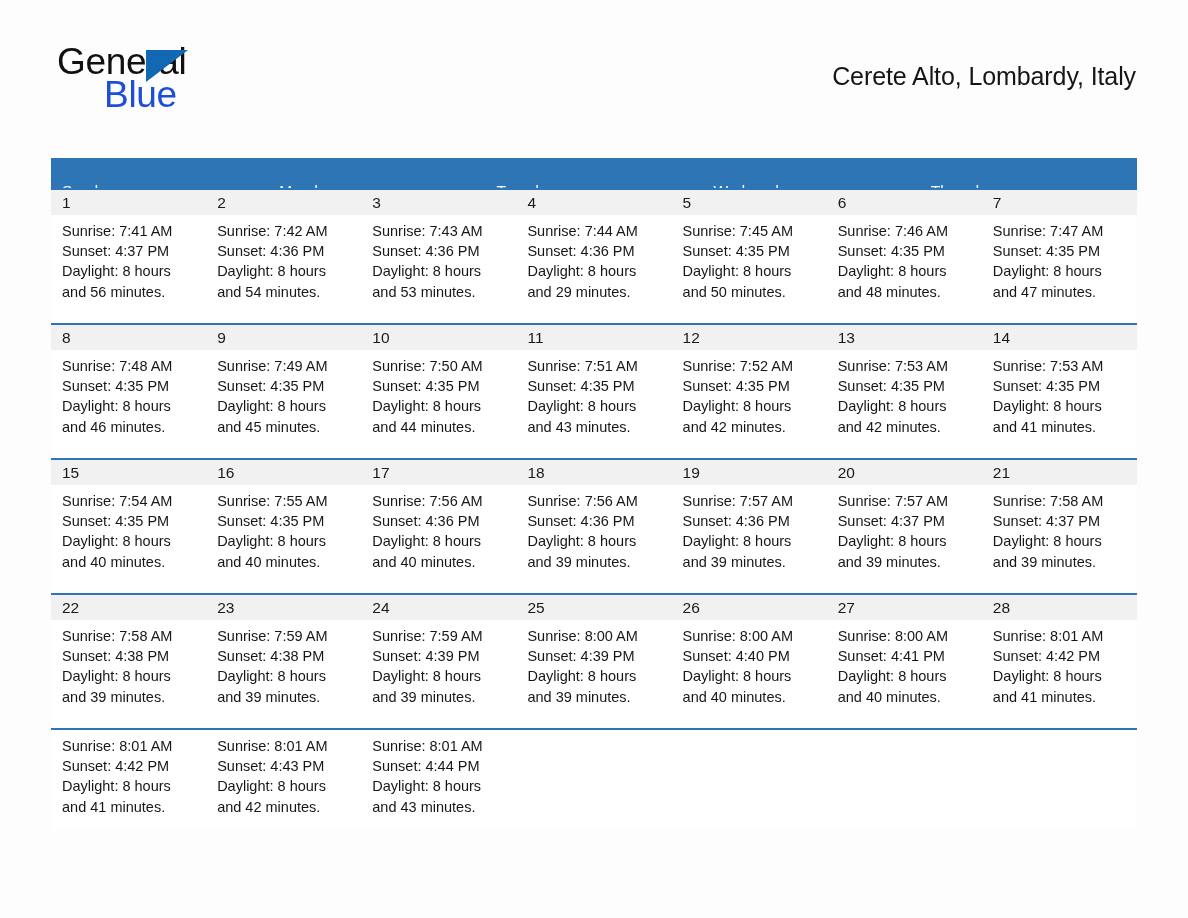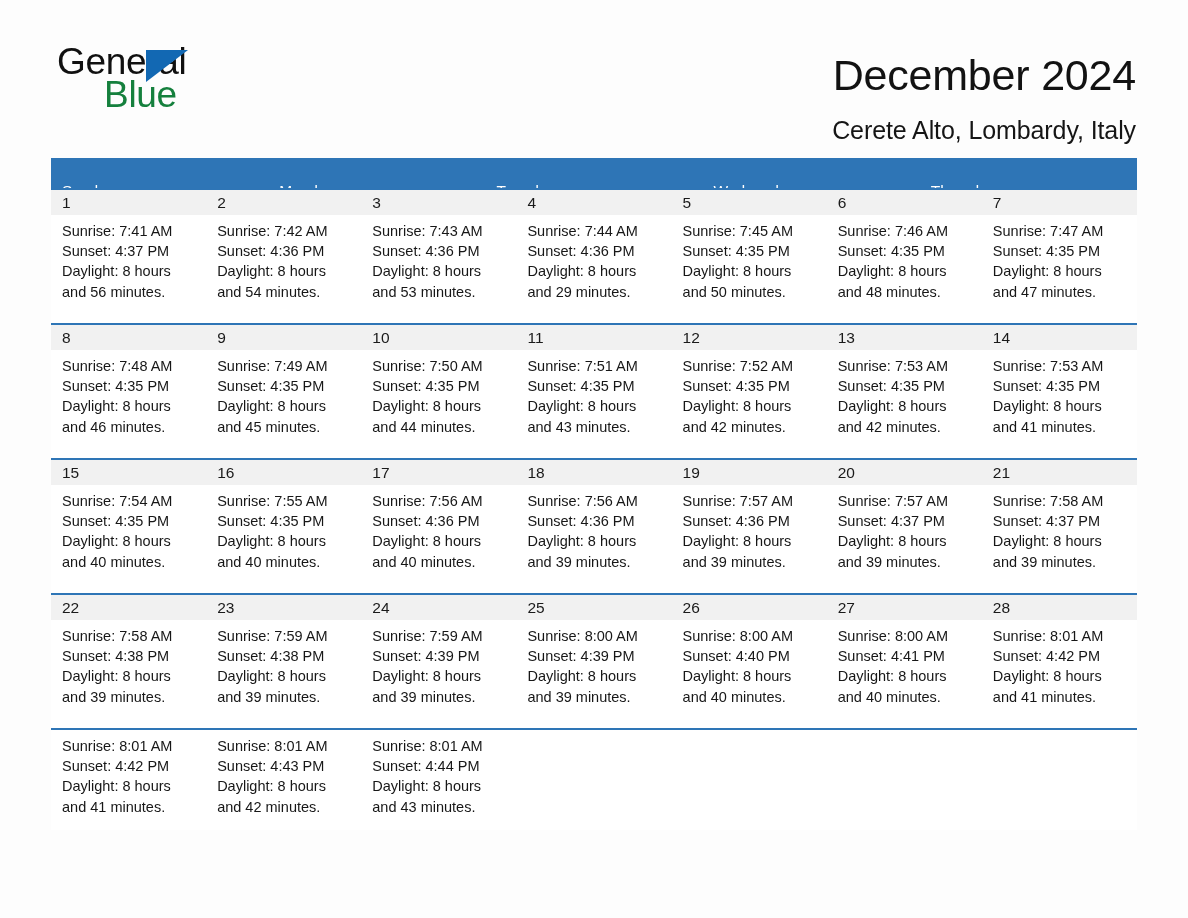--- a/index.html
+++ b/index.html
@@ -61,7 +61,7 @@
     top: 33px;
     font-size: 37px;
     letter-spacing: -0.3px;
-    color: #15803d;
+    color: #1d4ed8;
     line-height: 44px;
   }
 

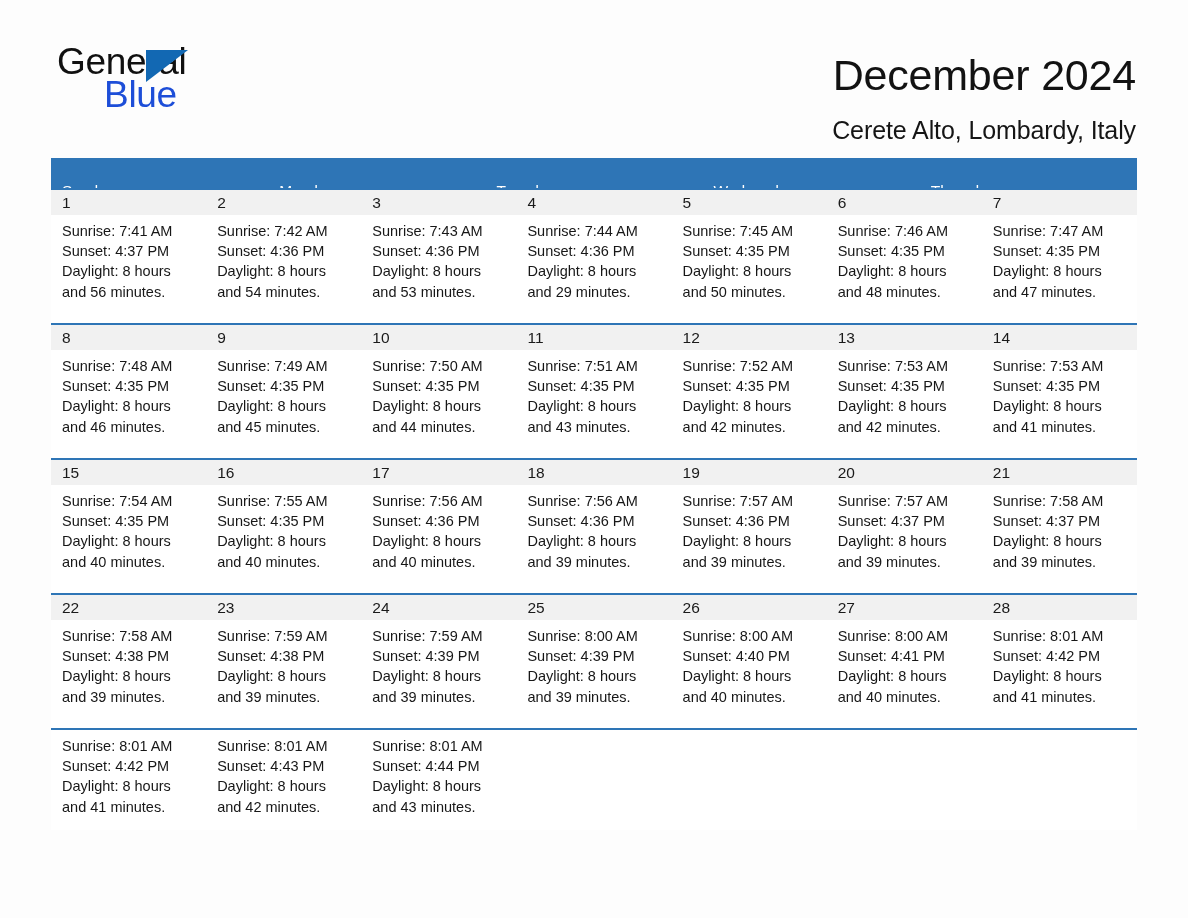--- a/index.html
+++ b/index.html
@@ -163,7 +163,6 @@
     </div>
 
     <div class="title-block">
-      <div class="cal-title">December 2024</div>
       <div class="cal-subtitle">Cerete Alto, Lombardy, Italy</div>
     </div>
 

